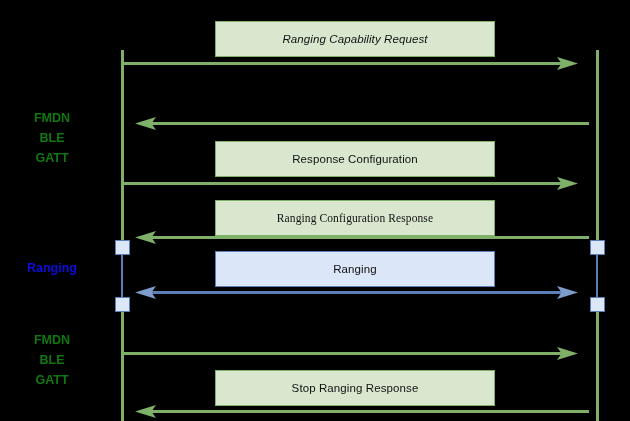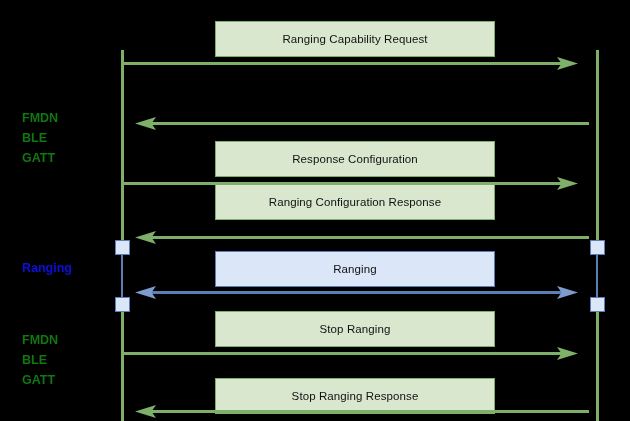--- a/index.html
+++ b/index.html
@@ -45,7 +45,7 @@
 BLE
 GATT</div>
 
-  <div class="msgbox green" style="top:21px;">Ranging Capability Request</div>
+  <div class="msgbox green" style="top:21px;font-style:italic;">Ranging Capability Request</div>
   <div class="msgbox green" style="top:141px;">Response Configuration</div>
   <div class="msgbox green" style="top:184px;">Ranging Configuration Response</div>
   <div class="msgbox blue" style="top:251px;">Ranging</div>

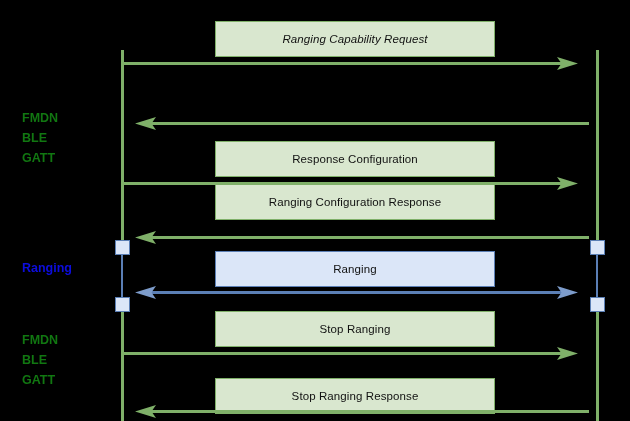--- a/index.html
+++ b/index.html
@@ -15,7 +15,7 @@
   .msgbox.blue{background:#dbe6f8;border:1px solid #5b7fb5;}
   .arrow{position:absolute;height:12px;}
   .arrow svg{display:block;overflow:visible;}
-  .sidelabel{position:absolute;text-align:left;font-size:12.5px;font-weight:bold;line-height:20px;white-space:pre;}
+  .sidelabel{position:absolute;text-align:center;font-size:12.5px;font-weight:bold;line-height:20px;white-space:pre;}
   .sidelabel.green{color:#117711;}
   .sidelabel.blue{color:#0d0ddd;}
 </style>

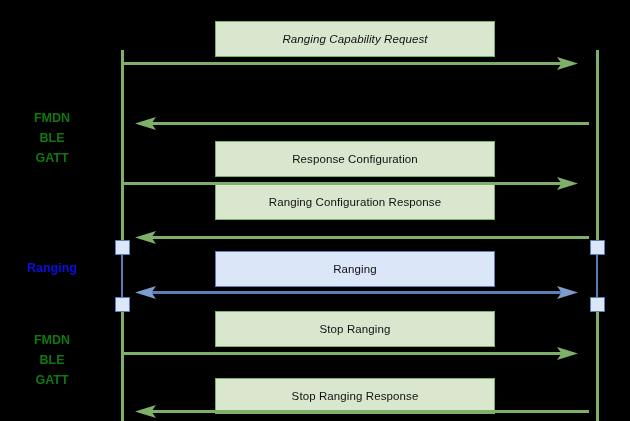--- a/index.html
+++ b/index.html
@@ -47,7 +47,7 @@
 
   <div class="msgbox green" style="top:21px;font-style:italic;">Ranging Capability Request</div>
   <div class="msgbox green" style="top:141px;">Response Configuration</div>
-  <div class="msgbox green" style="top:184px;">Ranging Configuration Response</div>
+  <div class="msgbox green" style="top:200px;font-family:Liberation Serif, serif;">Ranging Configuration Response</div>
   <div class="msgbox blue" style="top:251px;">Ranging</div>
   <div class="msgbox green" style="top:311px;">Stop Ranging</div>
   <div class="msgbox green" style="top:370px;margin-top:8px;">Stop Ranging Response</div>

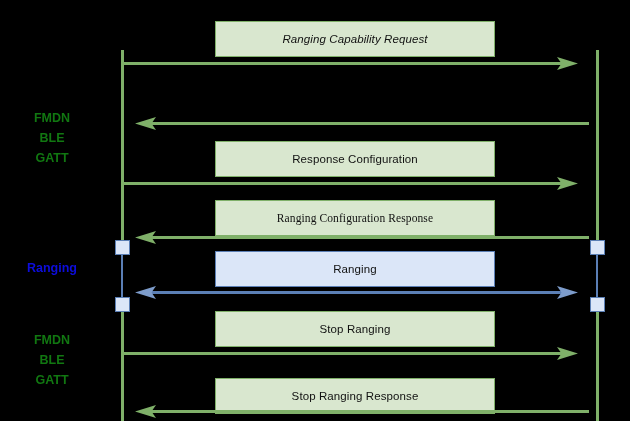--- a/index.html
+++ b/index.html
@@ -49,7 +49,6 @@
   <div class="msgbox green" style="top:141px;">Response Configuration</div>
   <div class="msgbox green" style="top:200px;font-family:Liberation Serif, serif;">Ranging Configuration Response</div>
   <div class="msgbox blue" style="top:251px;">Ranging</div>
-  <div class="msgbox green" style="top:311px;">Stop Ranging</div>
   <div class="msgbox green" style="top:370px;margin-top:8px;">Stop Ranging Response</div>
 
   <div class="arrow" style="left:124px;top:57px;width:454px;">

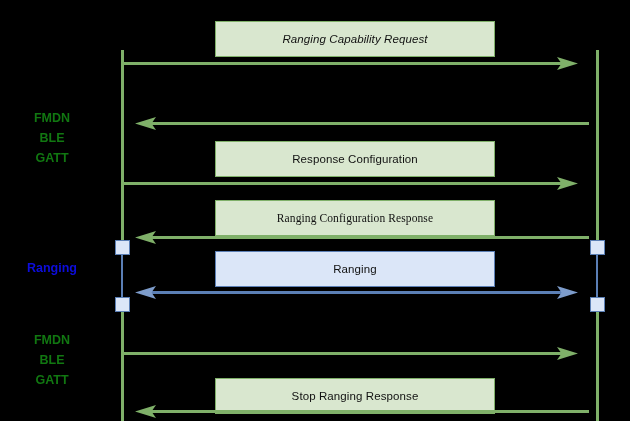--- a/index.html
+++ b/index.html
@@ -49,7 +49,7 @@
   <div class="msgbox green" style="top:141px;">Response Configuration</div>
   <div class="msgbox green" style="top:200px;font-family:Liberation Serif, serif;">Ranging Configuration Response</div>
   <div class="msgbox blue" style="top:251px;">Ranging</div>
-  <div class="msgbox green" style="top:370px;margin-top:8px;">Stop Ranging Response</div>
+  <div class="msgbox green" style="top:370px;">Stop Ranging Response</div>
 
   <div class="arrow" style="left:124px;top:57px;width:454px;">
     <svg width="454" height="13" viewBox="0 0 454 13">

